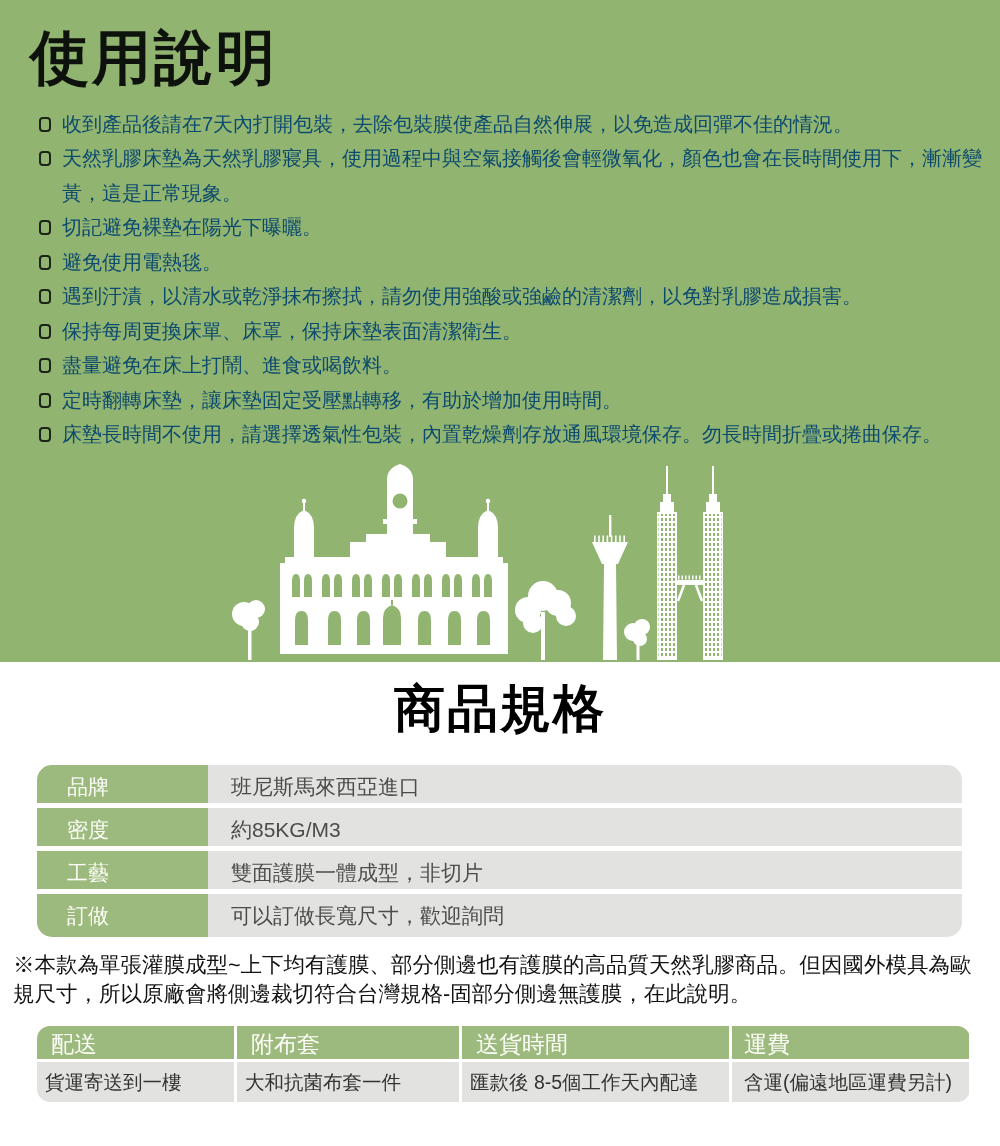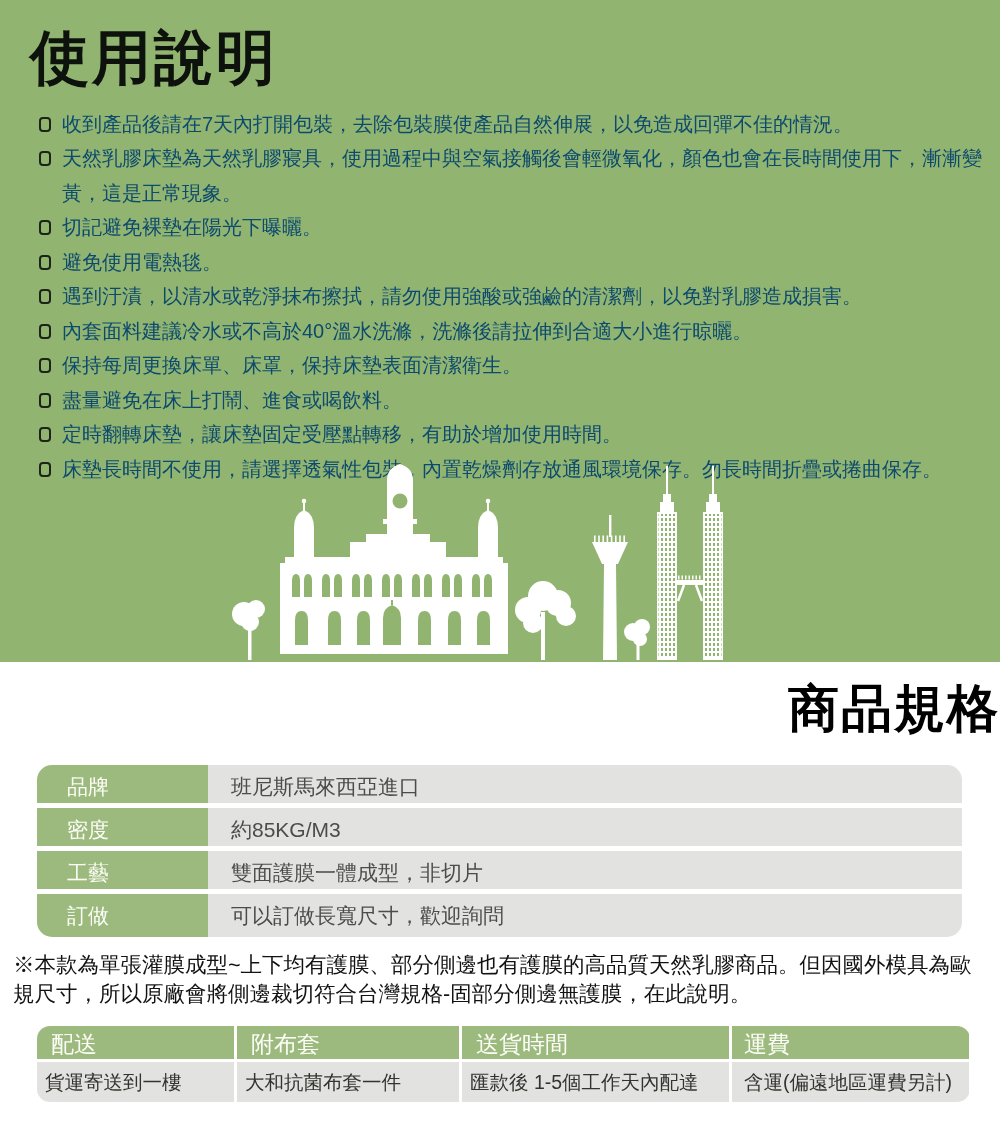--- a/index.html
+++ b/index.html
@@ -94,7 +94,6 @@
     <li>切記避免裸墊在陽光下曝曬。</li>
     <li>避免使用電熱毯。</li>
     <li>遇到汙漬，以清水或乾淨抹布擦拭，請勿使用強酸或強鹼的清潔劑，以免對乳膠造成損害。</li>
-    <li>內套面料建議冷水或不高於40°溫水洗滌，洗滌後請拉伸到合適大小進行晾曬。</li>
     <li>保持每周更換床單、床罩，保持床墊表面清潔衛生。</li>
     <li>盡量避免在床上打鬧、進食或喝飲料。</li>
     <li>定時翻轉床墊，讓床墊固定受壓點轉移，有助於增加使用時間。</li>

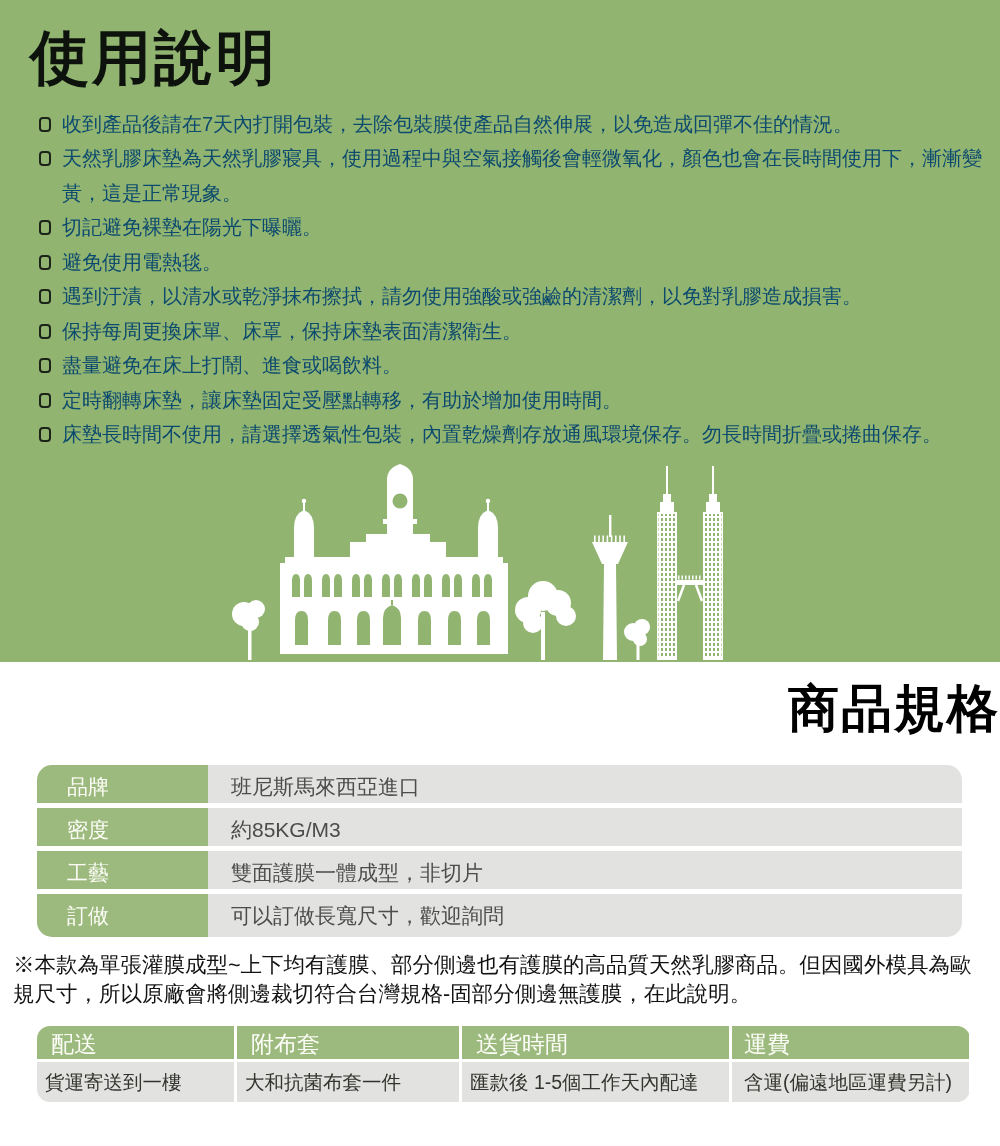--- a/index.html
+++ b/index.html
@@ -42,7 +42,7 @@
   .white-section { width:1000px; }
   .spec-title {
     margin-top:18px;
-    text-align:right;
+    text-align:center;
     font-size:51px; font-weight:bold; color:#000;
     letter-spacing:2px; line-height:1.15;
   }

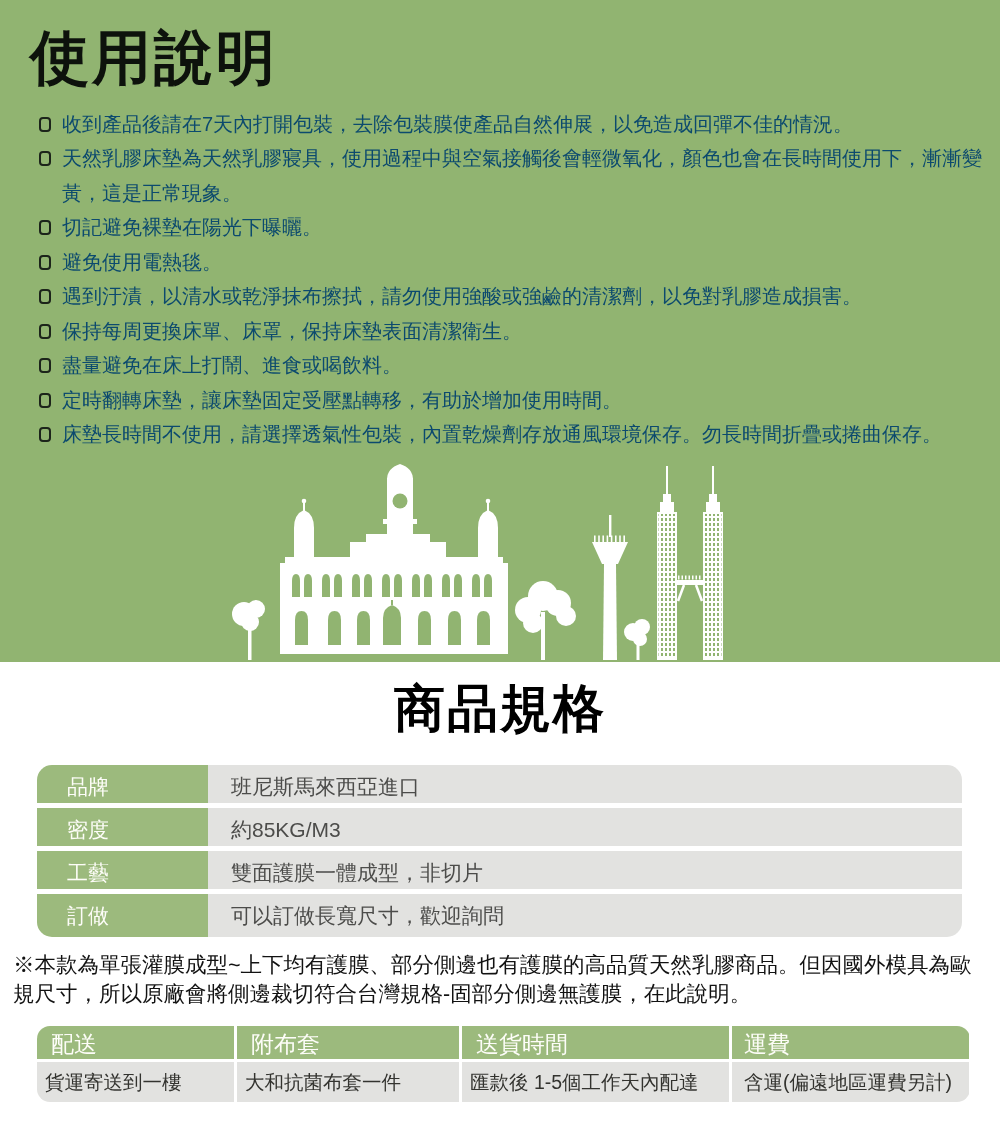--- a/index.html
+++ b/index.html
@@ -230,7 +230,7 @@
     <div class="ship-value-row">
       <div class="ship-value c0">貨運寄送到一樓</div>
       <div class="ship-value c1">大和抗菌布套一件</div>
-      <div class="ship-value c2">匯款後 1-5個工作天內配達</div>
+      <div class="ship-value c2">匯款後 8-5個工作天內配達</div>
       <div class="ship-value c3">含運(偏遠地區運費另計)</div>
     </div>
   </div>

